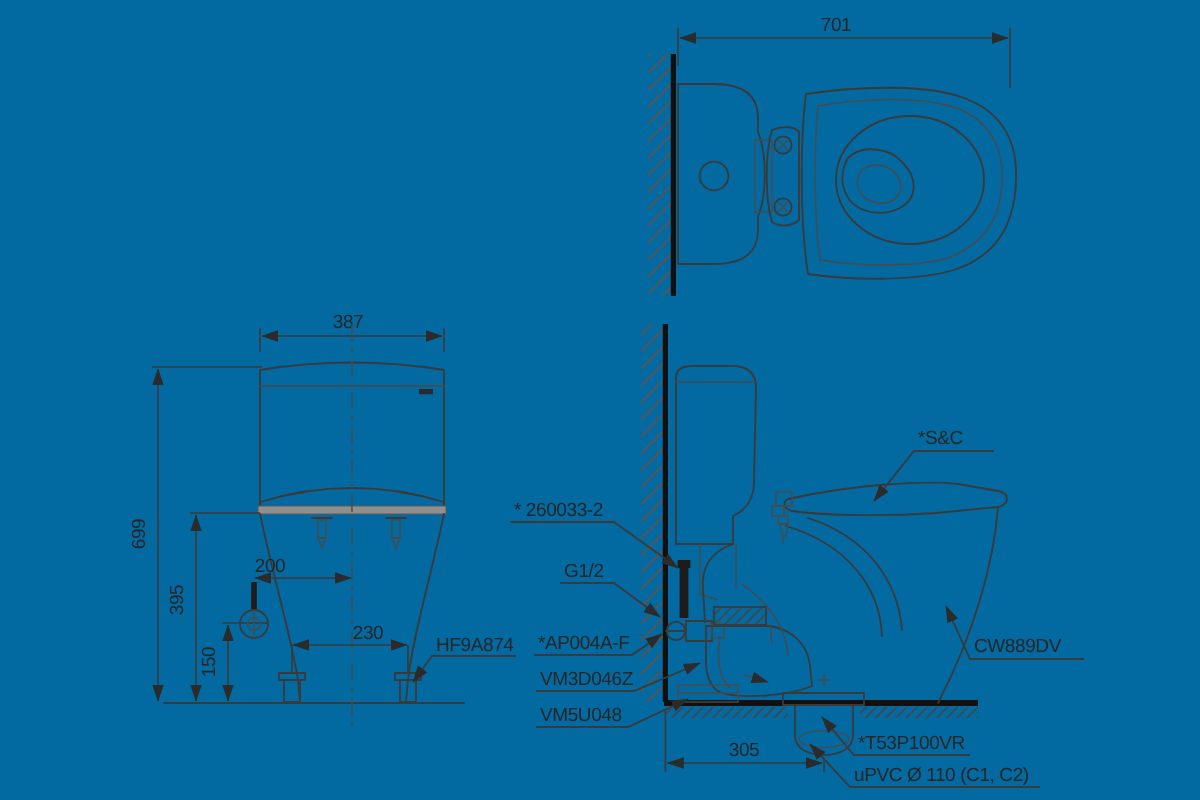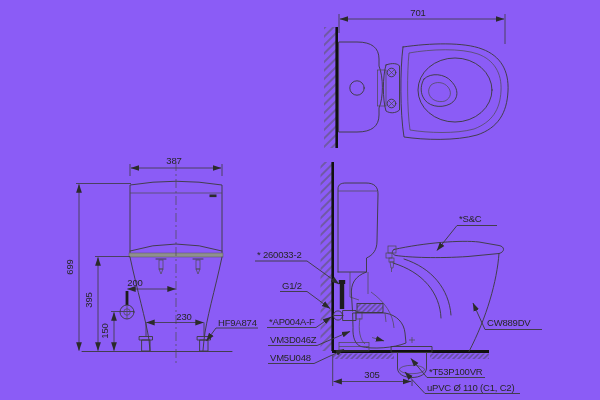--- a/index.html
+++ b/index.html
@@ -3,7 +3,7 @@
 <meta charset="utf-8">
 <style>
   html,body{margin:0;padding:0;background:#fff;}
-  #stage{position:relative;width:600px;height:400px;background:#8b5cf6;overflow:hidden;
+  #stage{position:relative;width:600px;height:400px;background:#0369a1;overflow:hidden;
          font-family:"Liberation Sans",sans-serif;}
   svg{position:absolute;left:0;top:0;}
   .ln{stroke:#3a3a3a;stroke-width:.9;fill:none;stroke-linecap:round;stroke-linejoin:round;}

